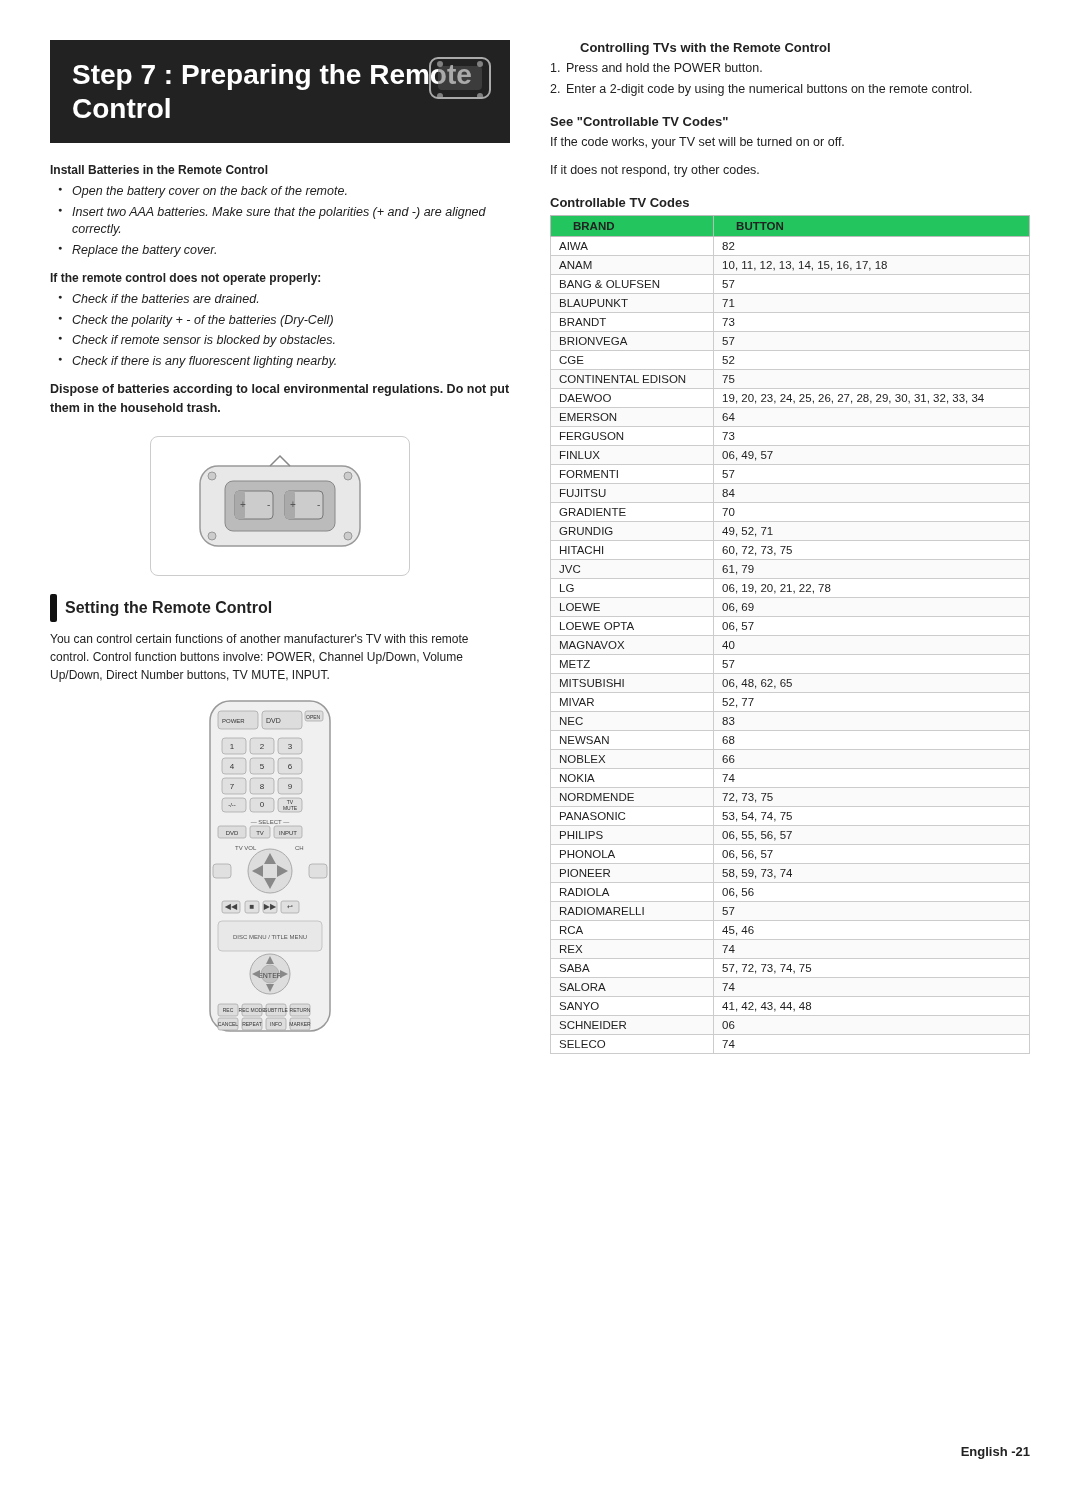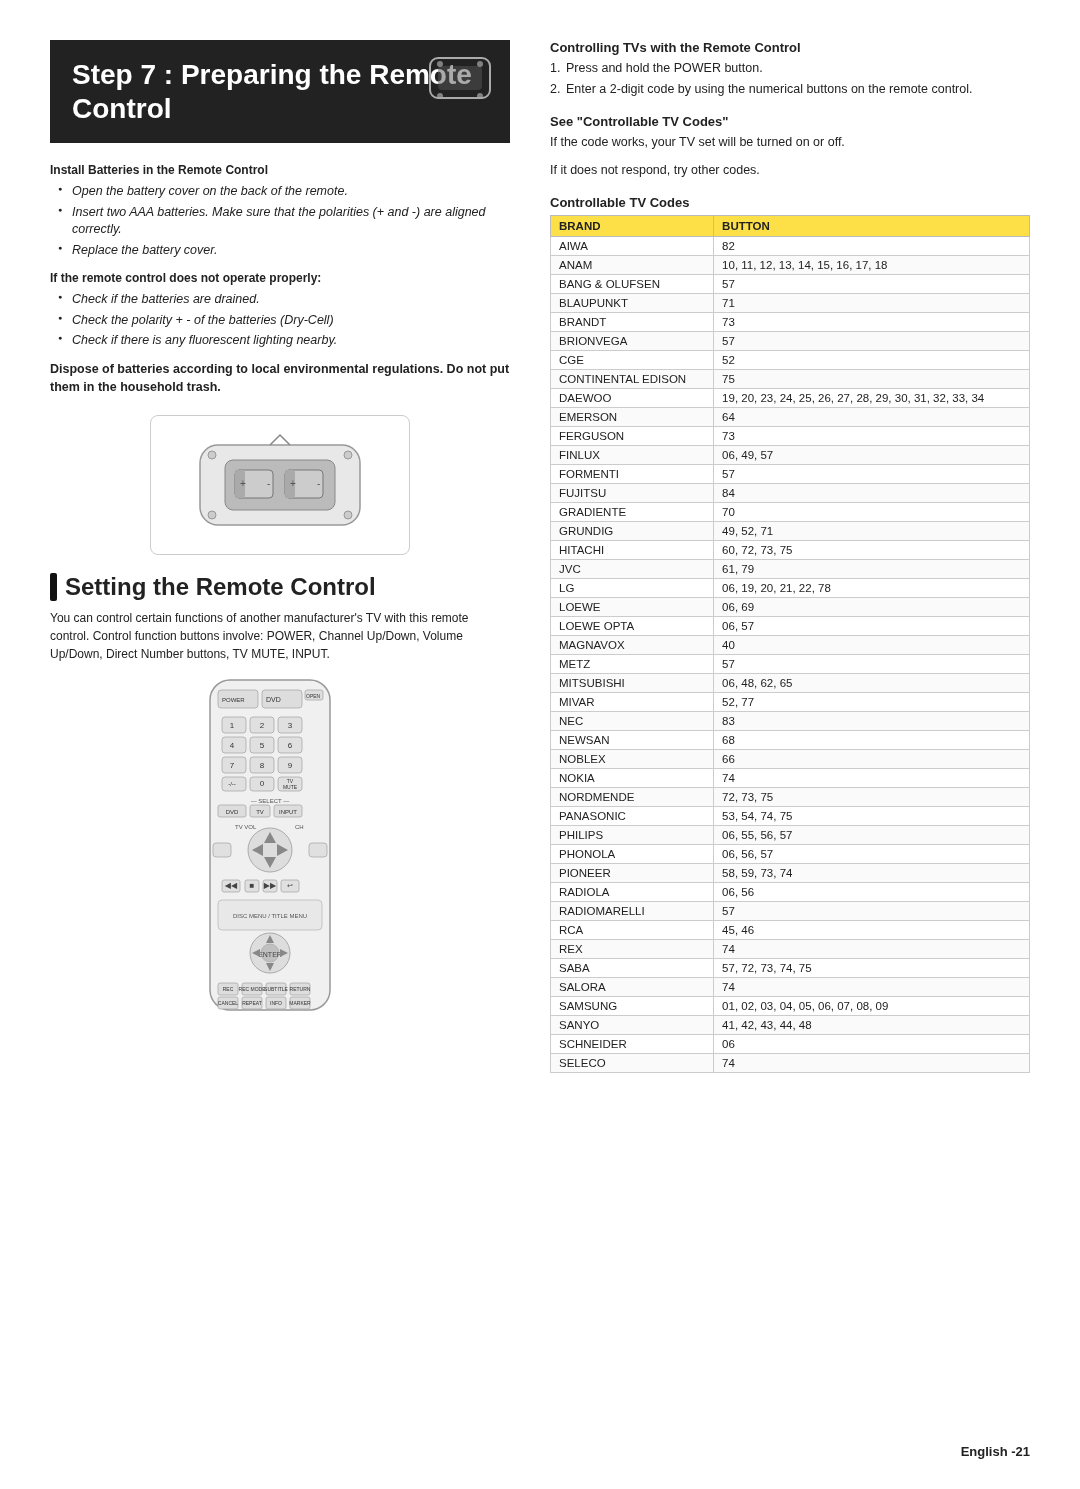--- a/index.html
+++ b/index.html
@@ -143,7 +143,7 @@
       margin-bottom: 5px;
       margin-top: 16px;
     }
-    .right-section-title:first-child { margin-top: 0; }
+    .right-section-title:first-child { margin-top: 0; margin-left: 30px; }
 
     .numbered-list {
       list-style: none;

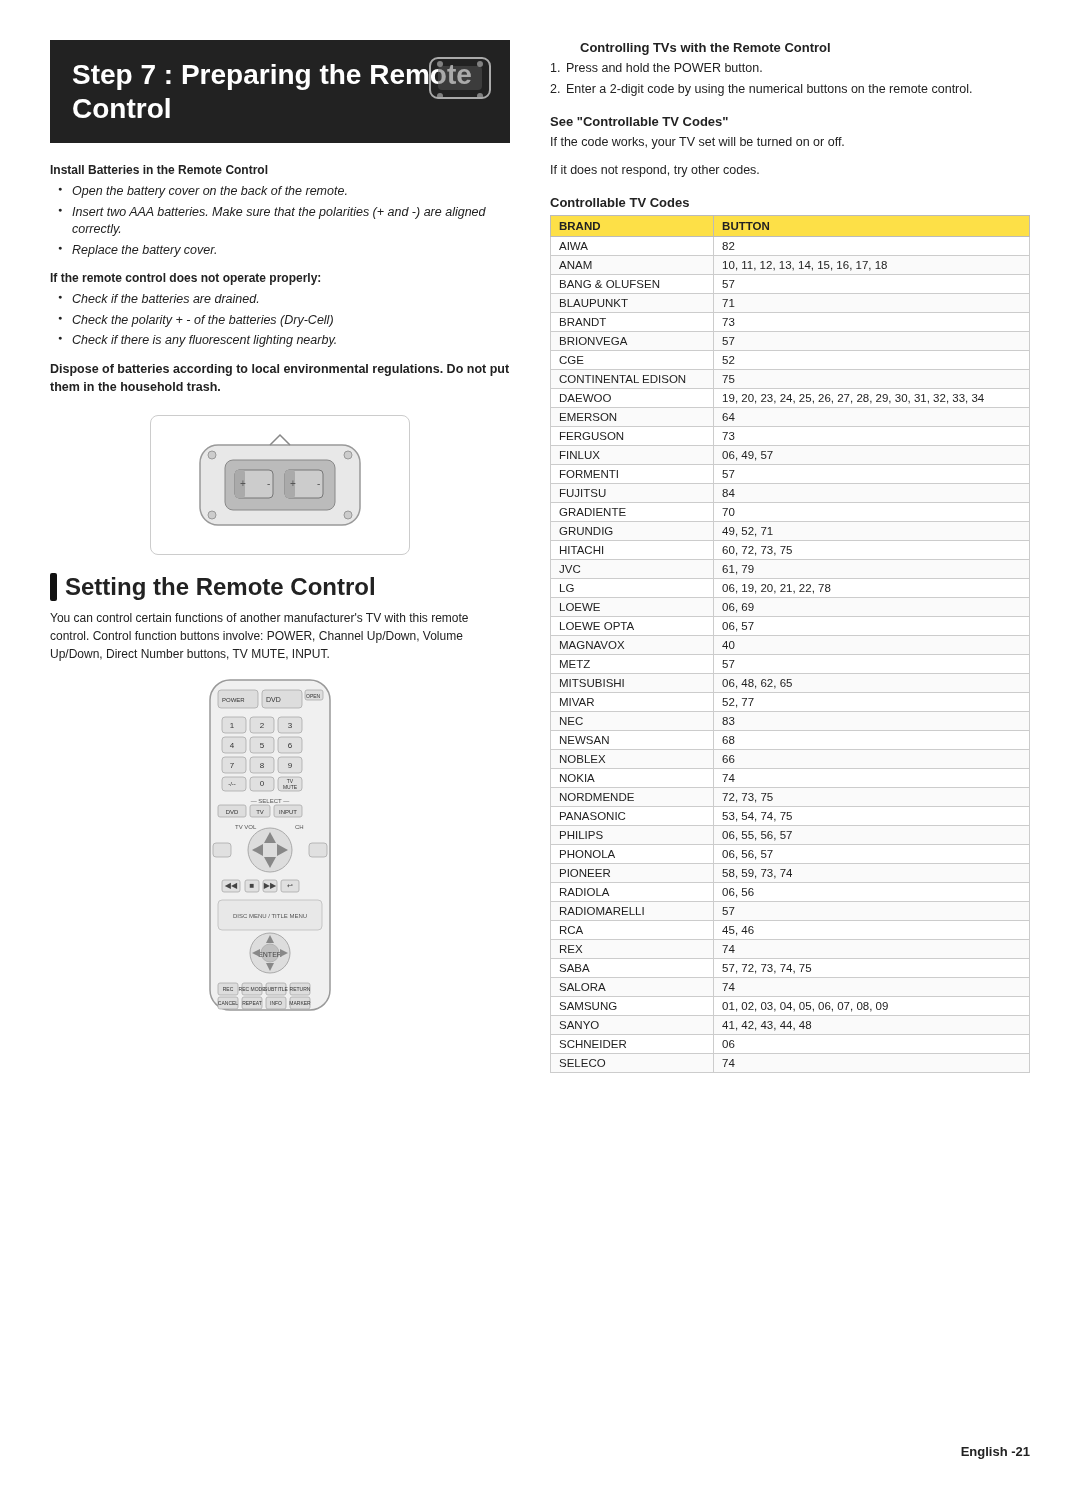--- a/index.html
+++ b/index.html
@@ -175,9 +175,9 @@
       font-size: 12px;
     }
     .tv-table th {
-      background: #fde047;
+      background: #22c55e;
       border: 1px solid #bbb;
-      padding: 4px 8px;
+      padding: 4px 22px;
       text-align: left;
       font-weight: bold;
       font-size: 11.5px;

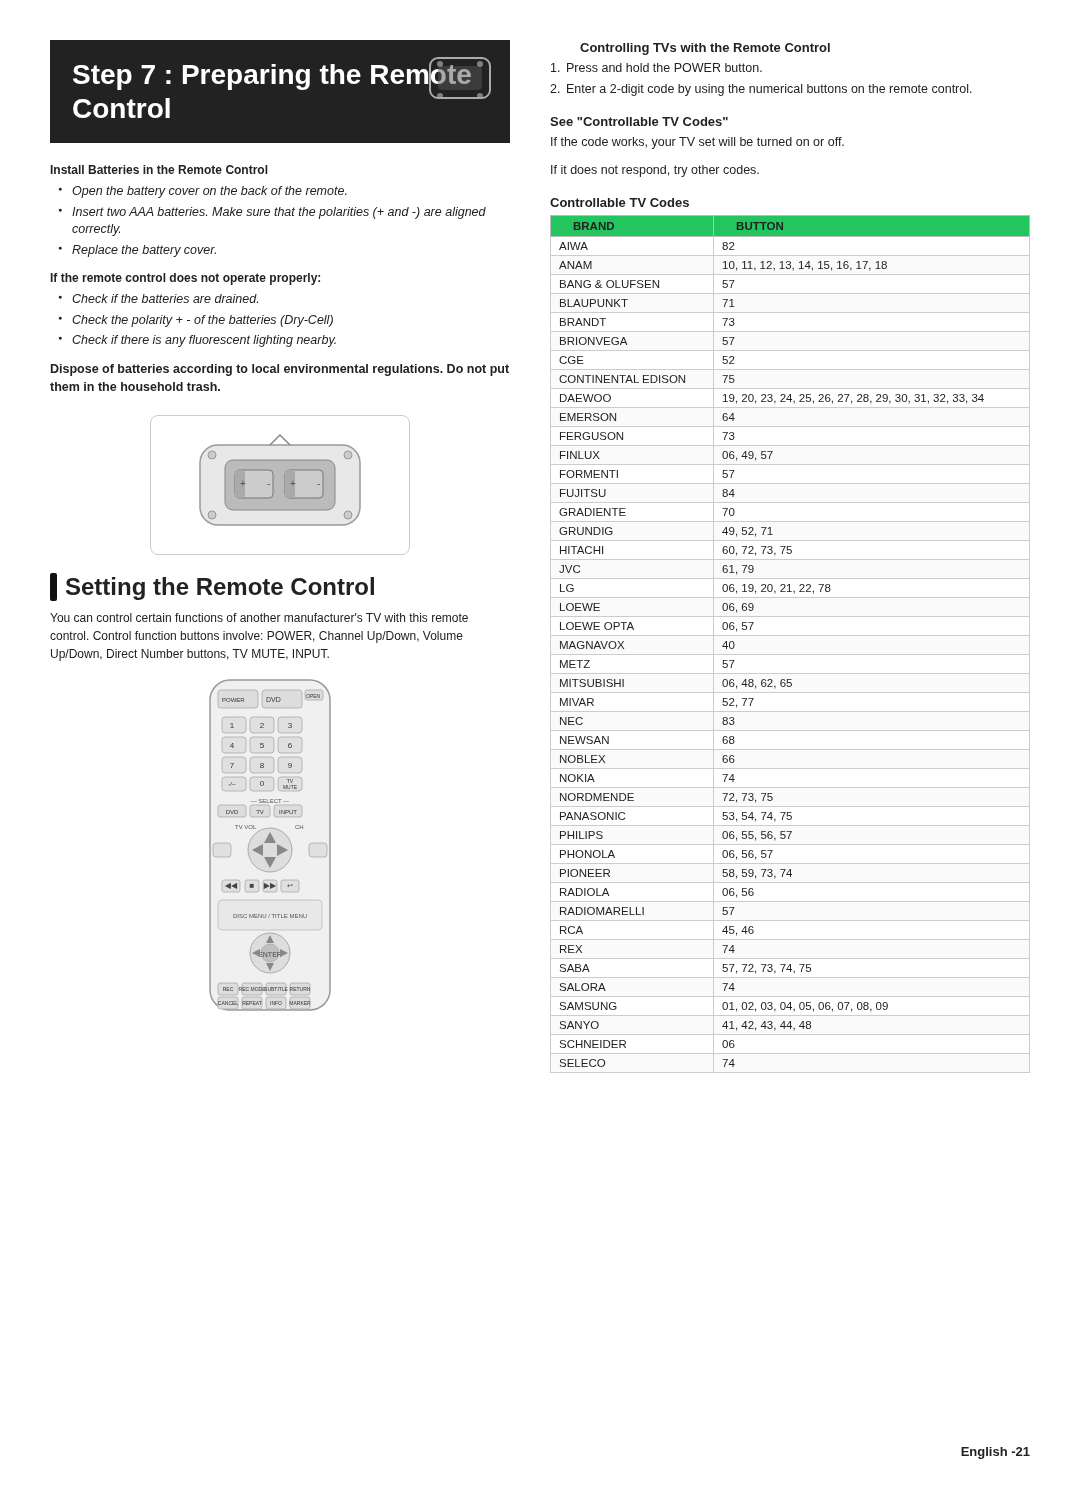--- a/index.html
+++ b/index.html
@@ -234,6 +234,7 @@
     <ul class="bullet-list">
       <li><span>Check if the batteries are drained.</span></li>
       <li><span>Check the polarity + - of the batteries (Dry-Cell)</span></li>
+      <li><span>Check if remote sensor is blocked by obstacles.</span></li>
       <li><span>Check if there is any fluorescent lighting nearby.</span></li>
     </ul>
 

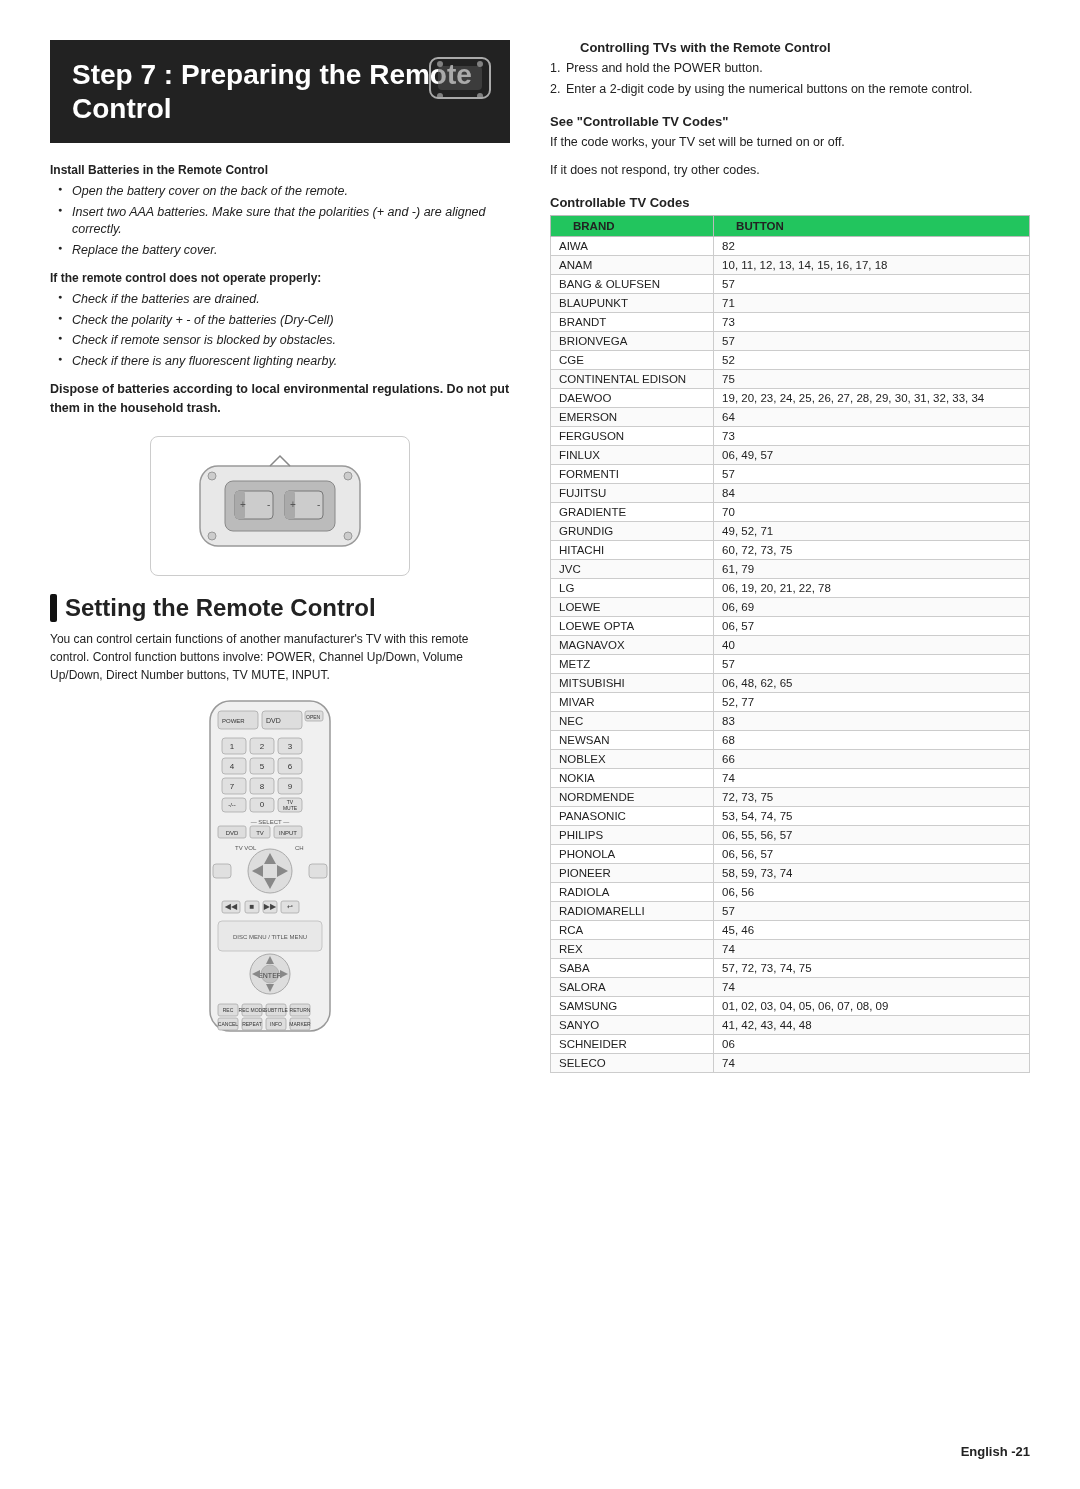--- a/index.html
+++ b/index.html
@@ -120,7 +120,7 @@
       flex-shrink: 0;
     }
     .setting-header h2 {
-      font-size: 24px;
+      font-size: 16px;
       font-weight: 900;
     }
 

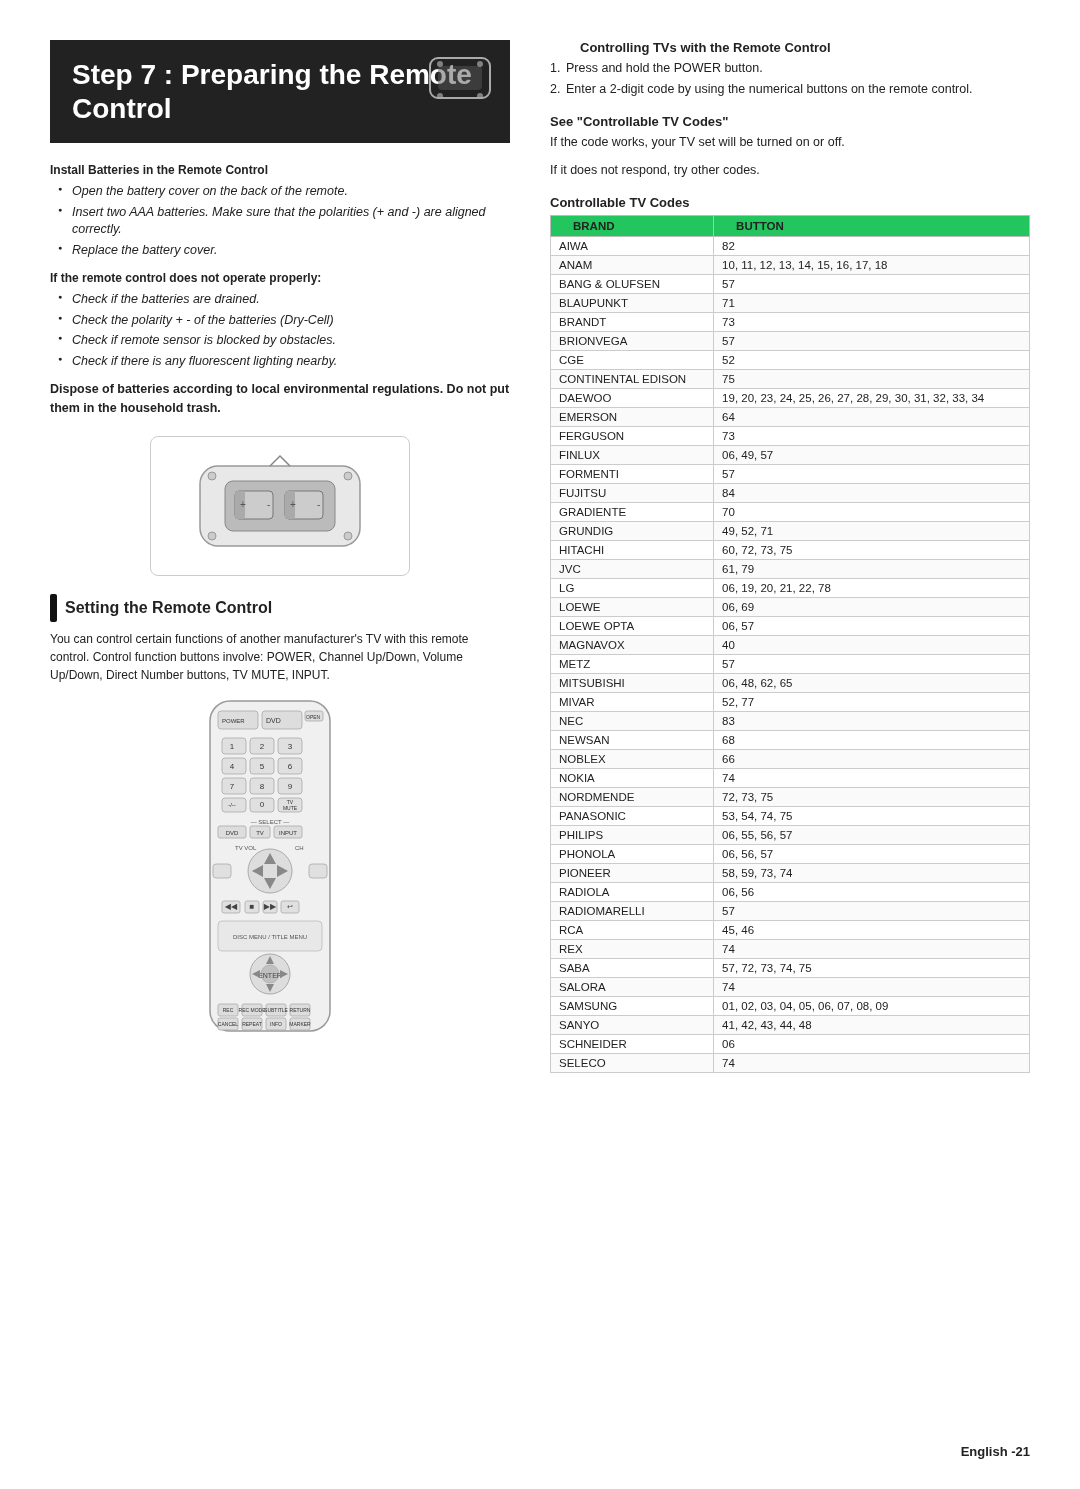--- a/index.html
+++ b/index.html
@@ -570,10 +570,6 @@
               <td>74</td>
             </tr>
             <tr>
-              <td>SAMSUNG</td>
-              <td>01, 02, 03, 04, 05, 06, 07, 08, 09</td>
-            </tr>
-            <tr>
               <td>SANYO</td>
               <td>41, 42, 43, 44, 48</td>
             </tr>

